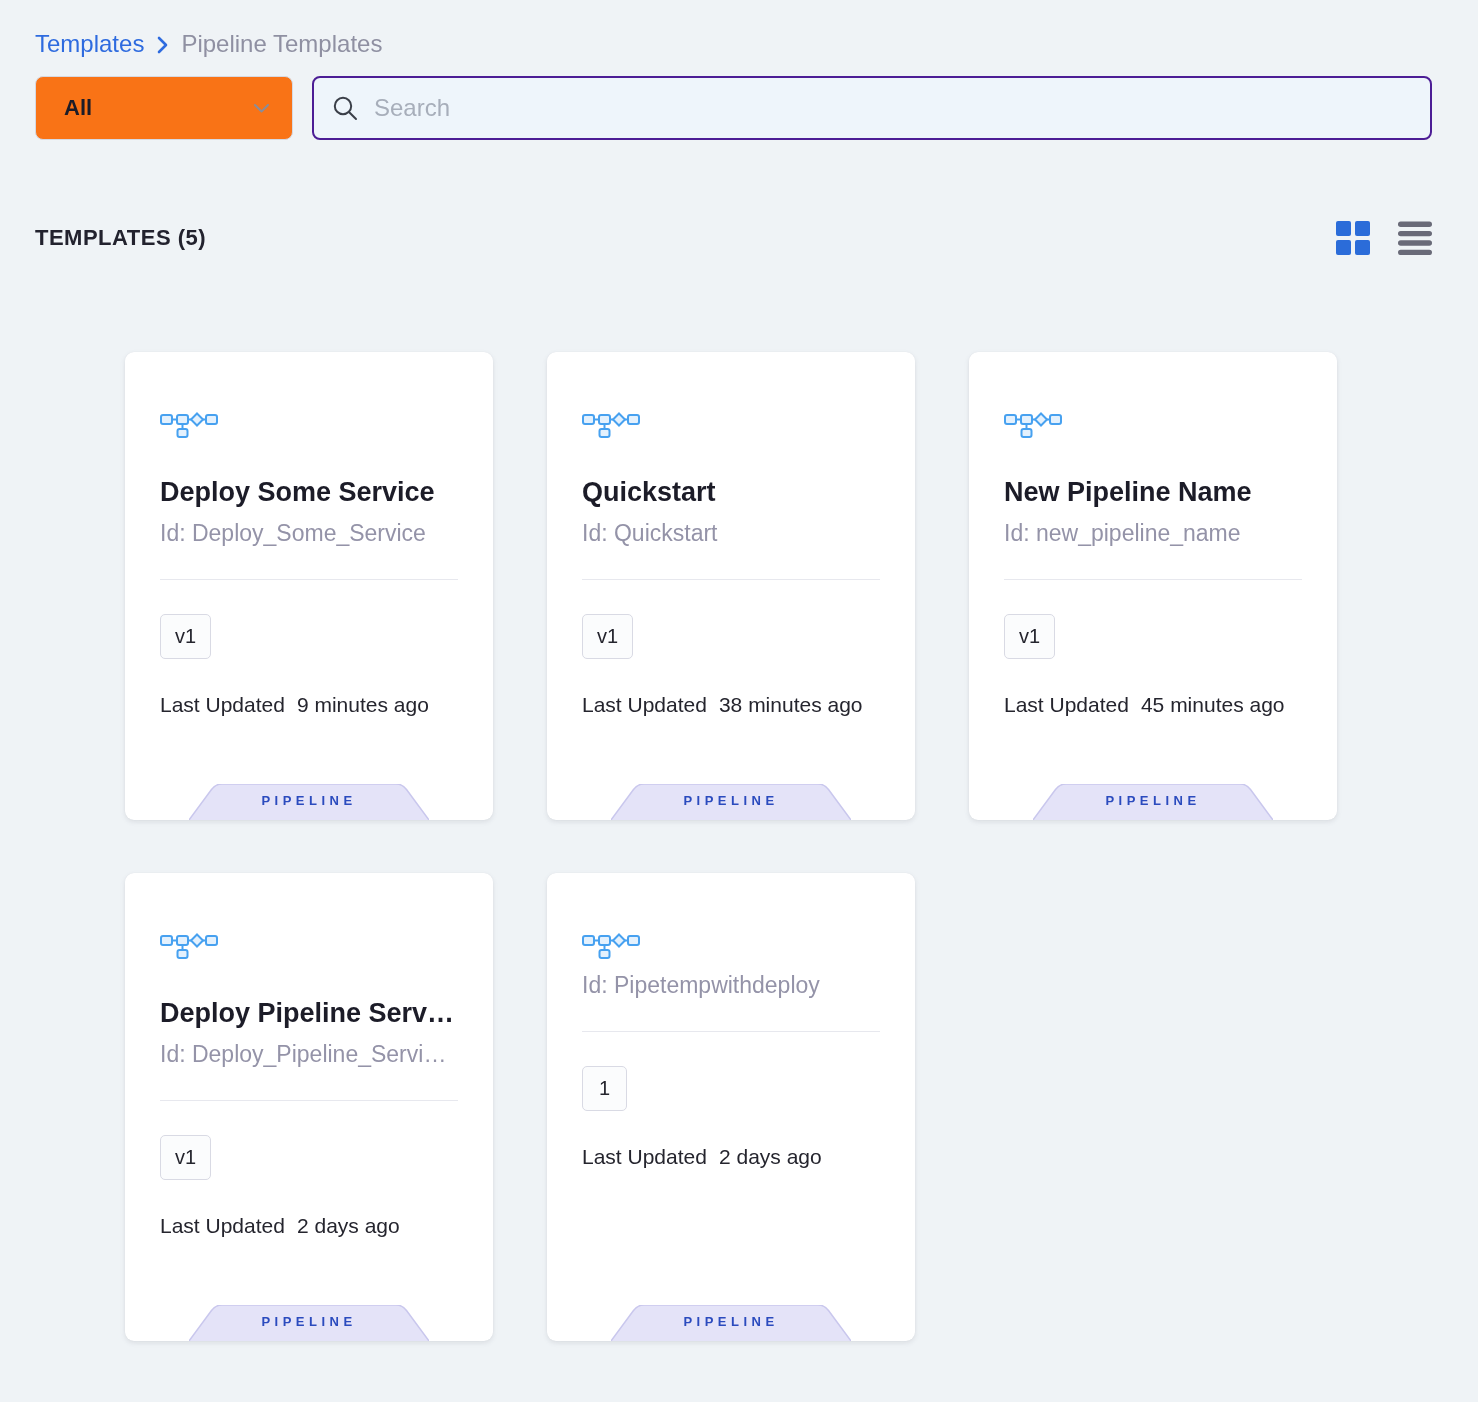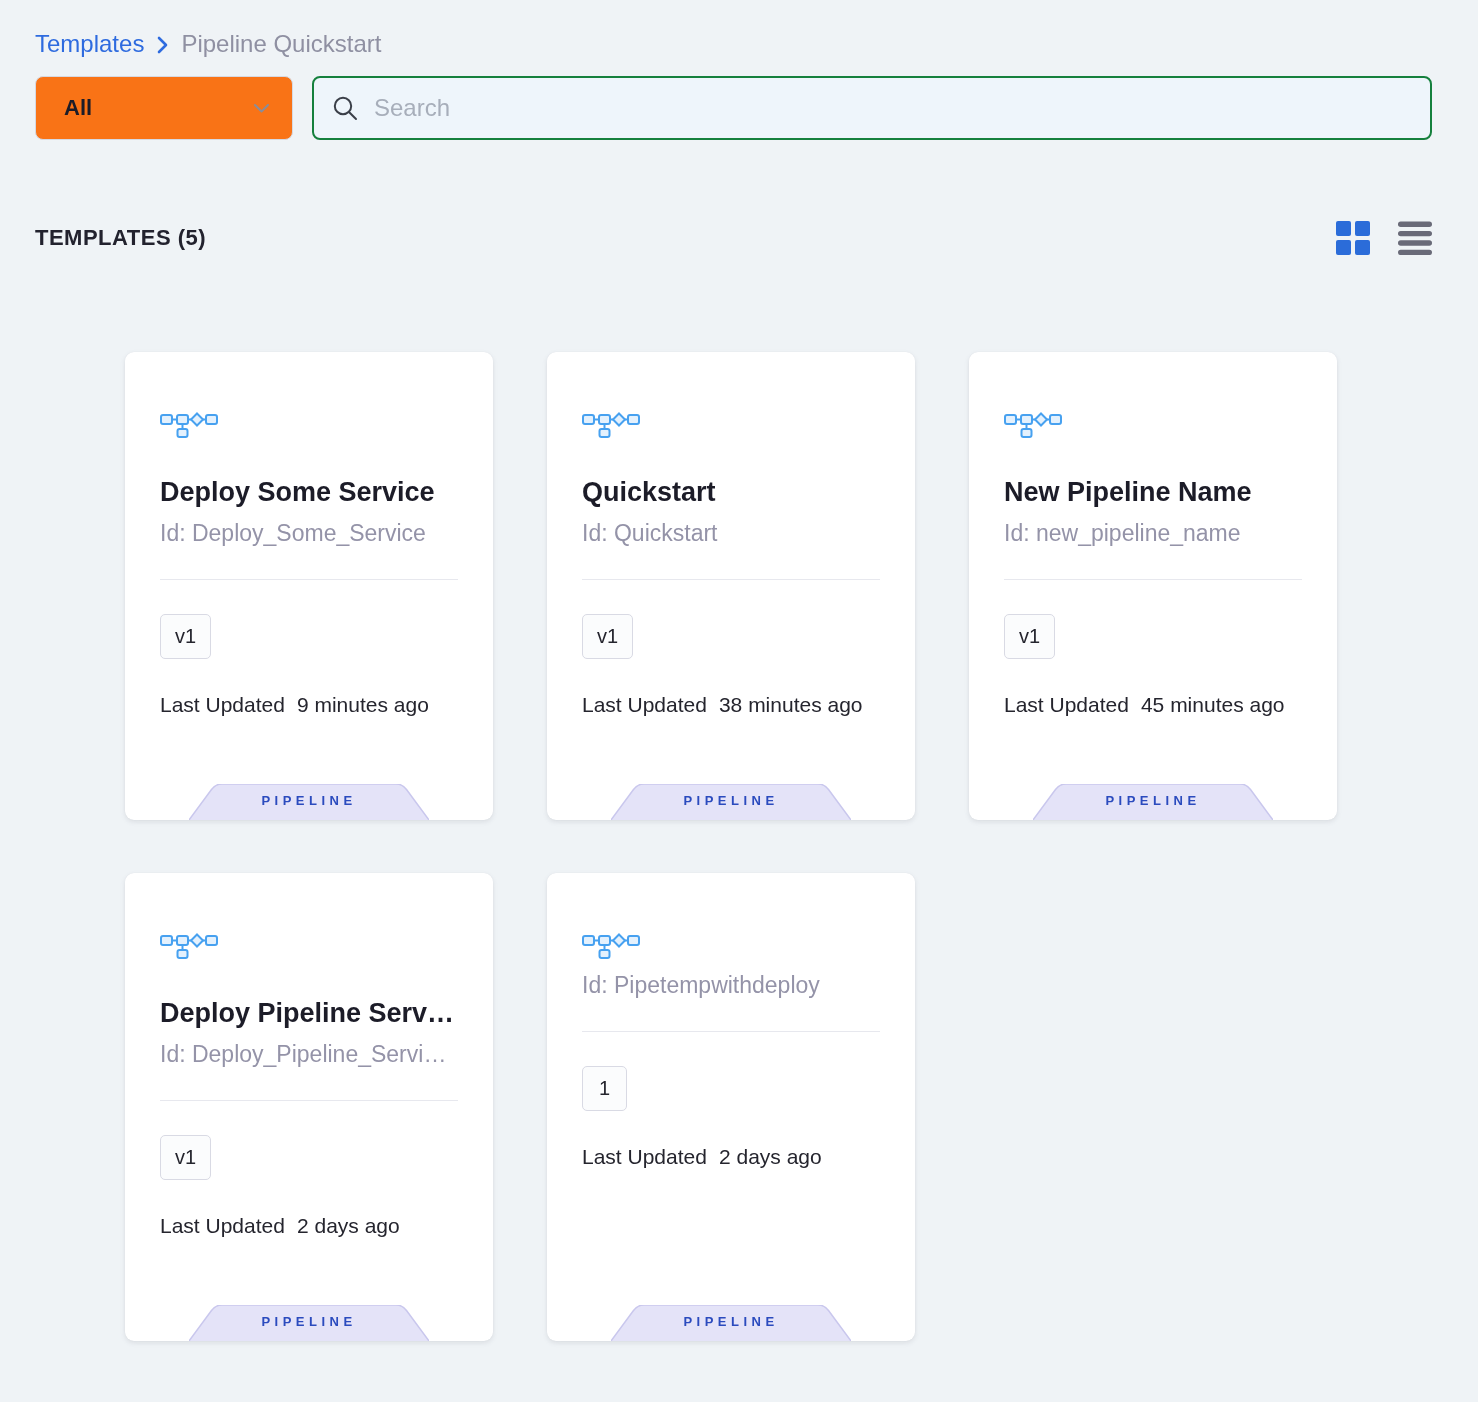--- a/index.html
+++ b/index.html
@@ -93,7 +93,7 @@
           <path d="M3 3 L10 10 L3 17" fill="none" stroke="#2E6BDF" stroke-width="2.6" stroke-linecap="round" stroke-linejoin="round"></path>
         </svg>
     </span>
-    <span class="crumb-current">Pipeline Quickstart</span>
+    <span class="crumb-current">Pipeline Templates</span>
   </div>
 
   <div class="filter-row">

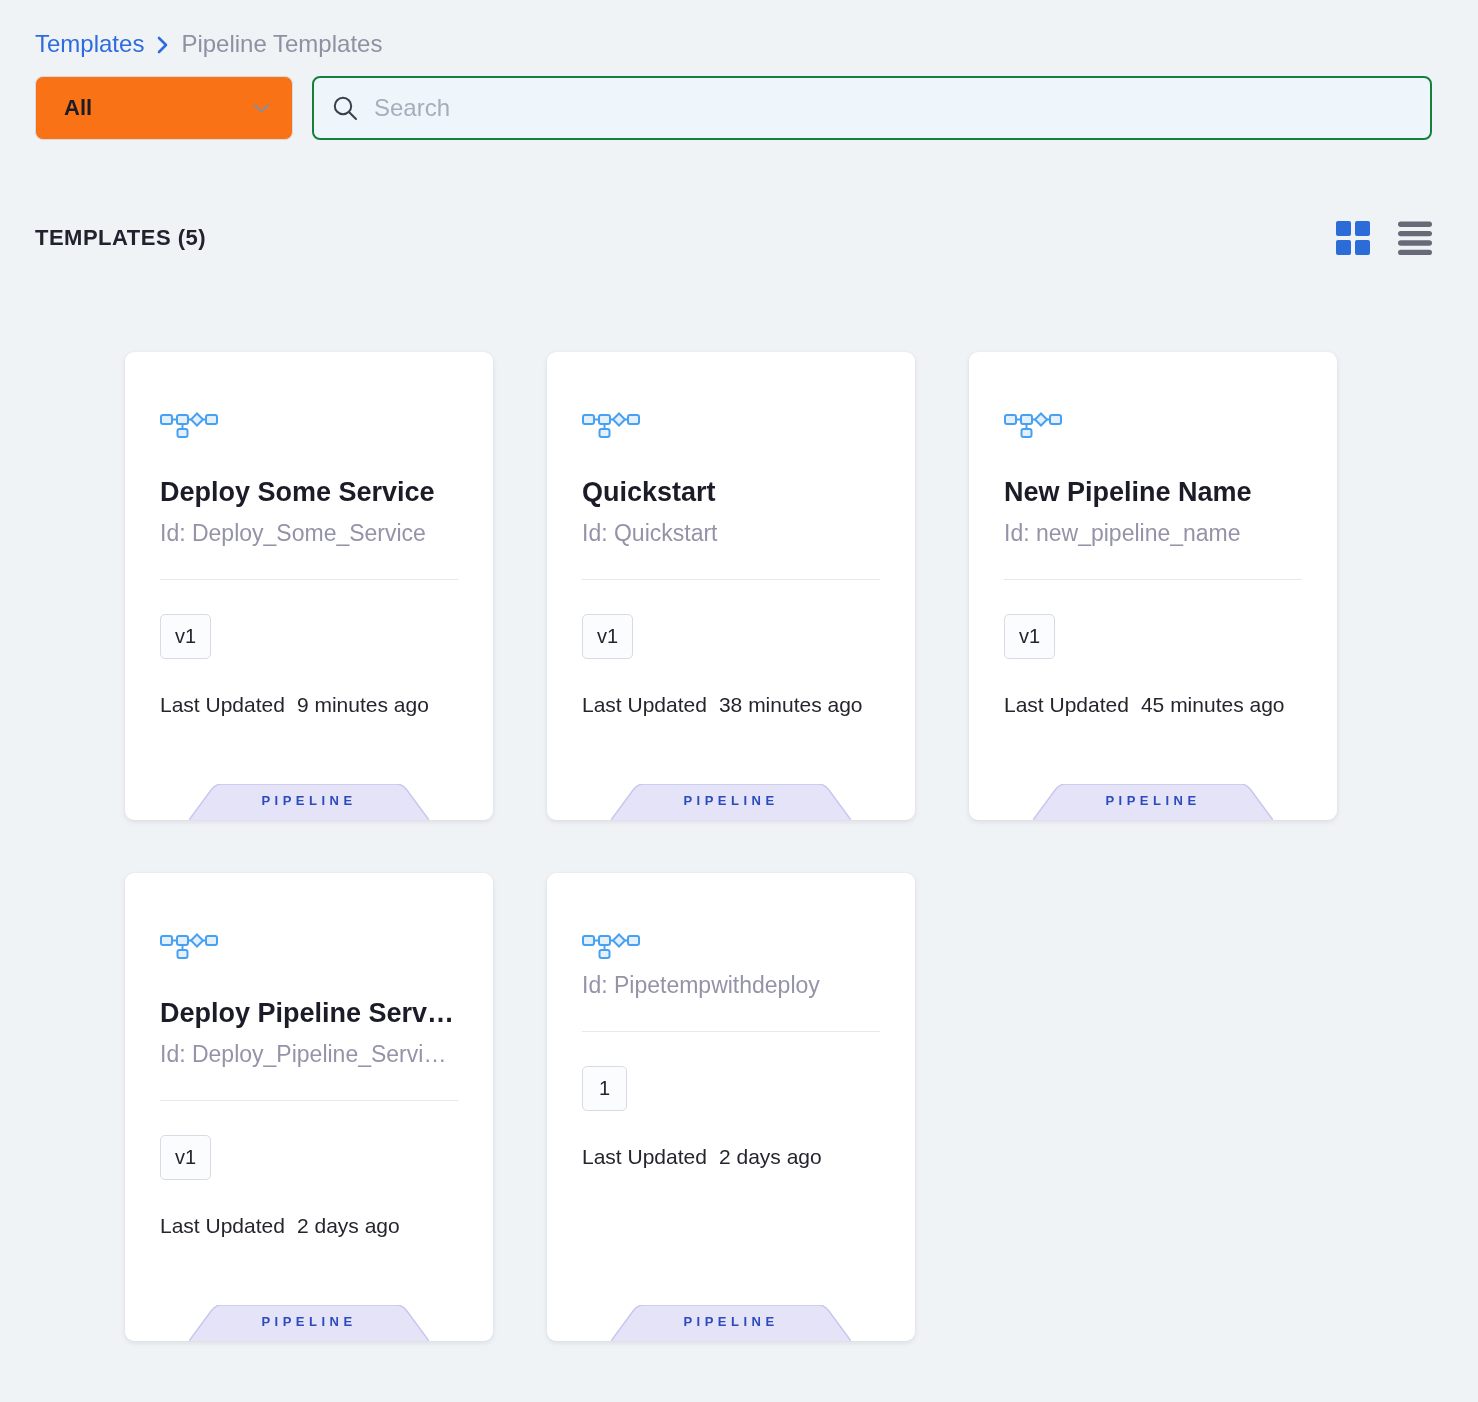--- a/index.html
+++ b/index.html
@@ -29,7 +29,7 @@
   .scope-value { font-size:22px; font-weight:bold; color:#1C1C28; }
   .search-box {
     flex:1; height:64px; background:#EEF5FB;
-    border:2px solid #15803d; border-radius:8px;
+    border:2px solid #4c1d95; border-radius:8px;
     display:flex; align-items:center; padding:0 18px; gap:15px;
   }
   .search-box input {

